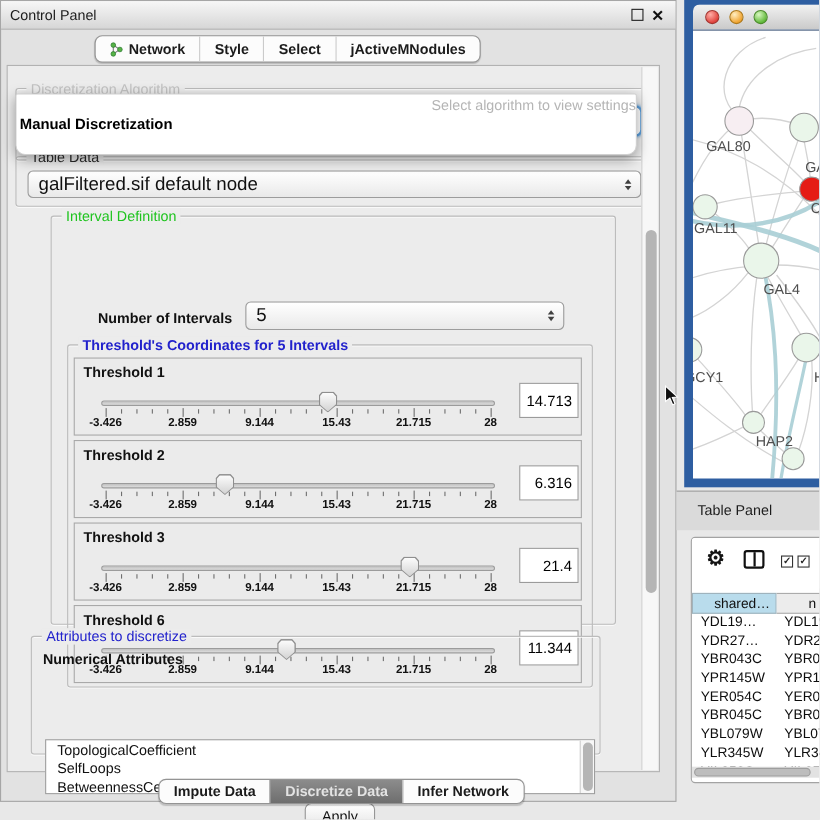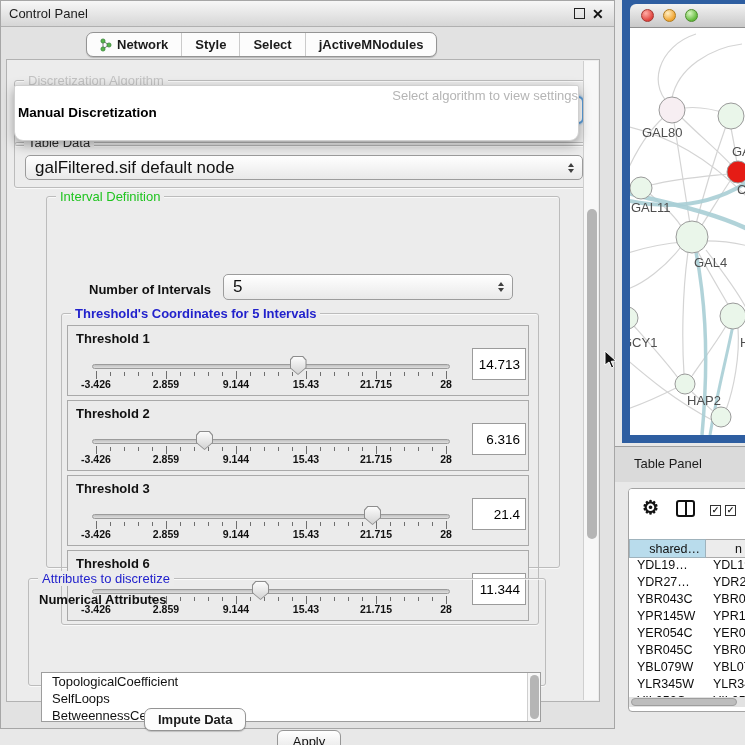--- a/index.html
+++ b/index.html
@@ -341,6 +341,9 @@
         <div class="tb">
           <span>Impute Data</span>
         </div>
+        <div class="tb sel">
+          <span>Discretize Data</span>
+        </div>
       </div>
   </div>
 

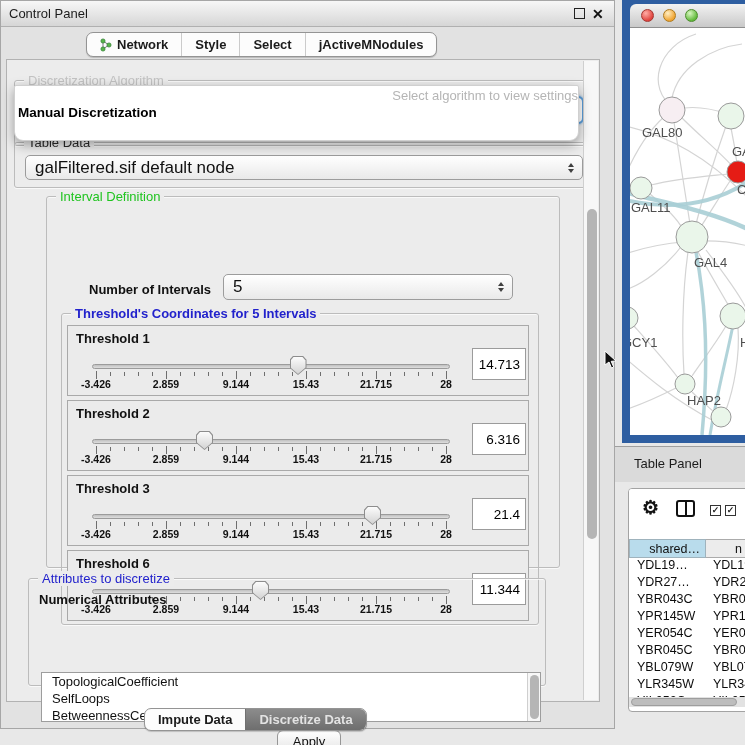--- a/index.html
+++ b/index.html
@@ -344,6 +344,9 @@
         <div class="tb sel">
           <span>Discretize Data</span>
         </div>
+        <div class="tb">
+          <span>Infer Network</span>
+        </div>
       </div>
   </div>
 

